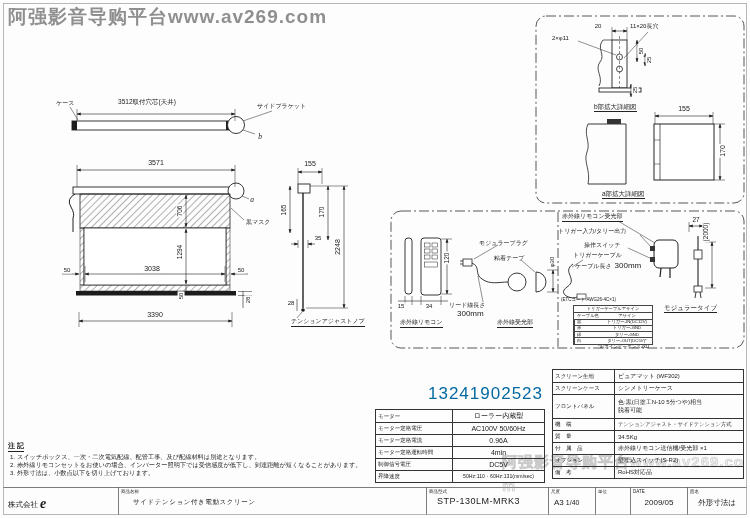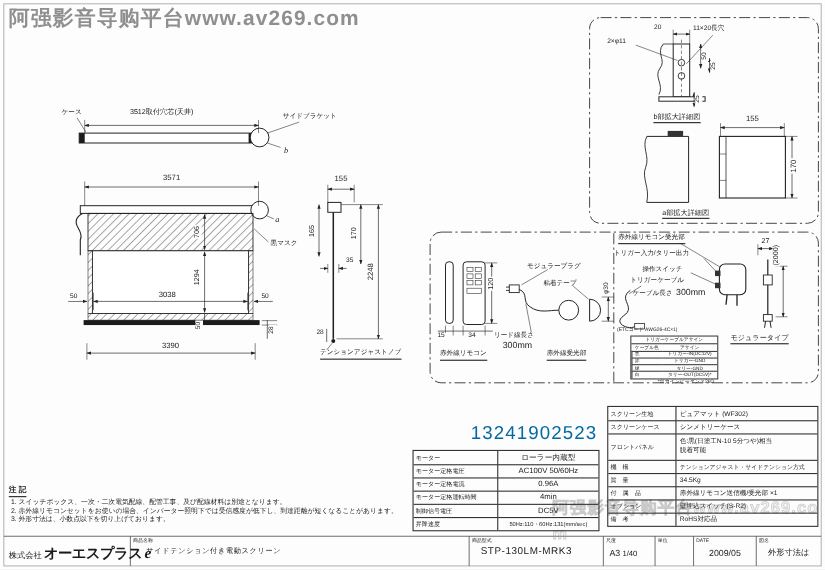--- a/index.html
+++ b/index.html
@@ -365,7 +365,6 @@
 
 <div class="abs company">
   <span class="pre">株式会社</span>
-  <span class="main">オーエスプラス</span>
   <span class="main e it">e</span>
 </div>
 <div class="lbl f45" style="left:121px;top:489px;">商品名称</div>

